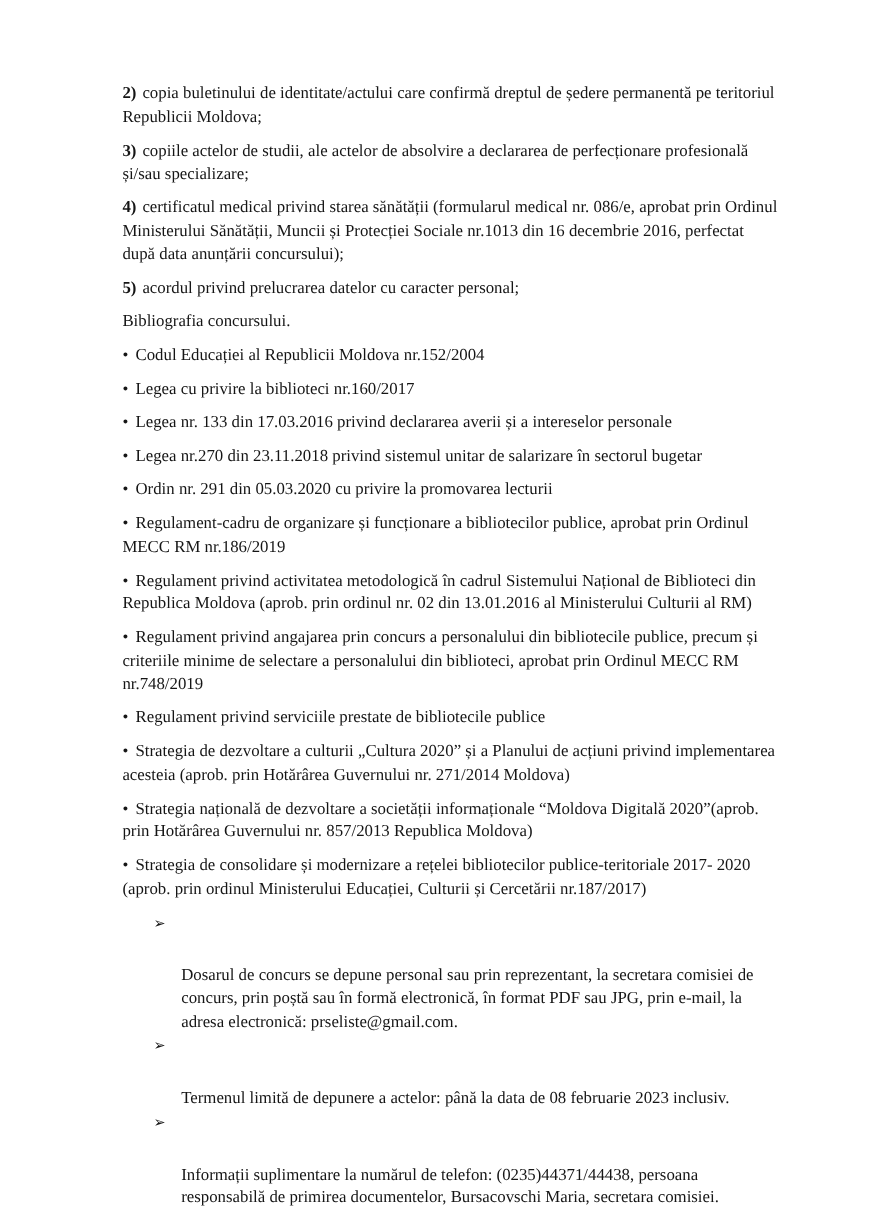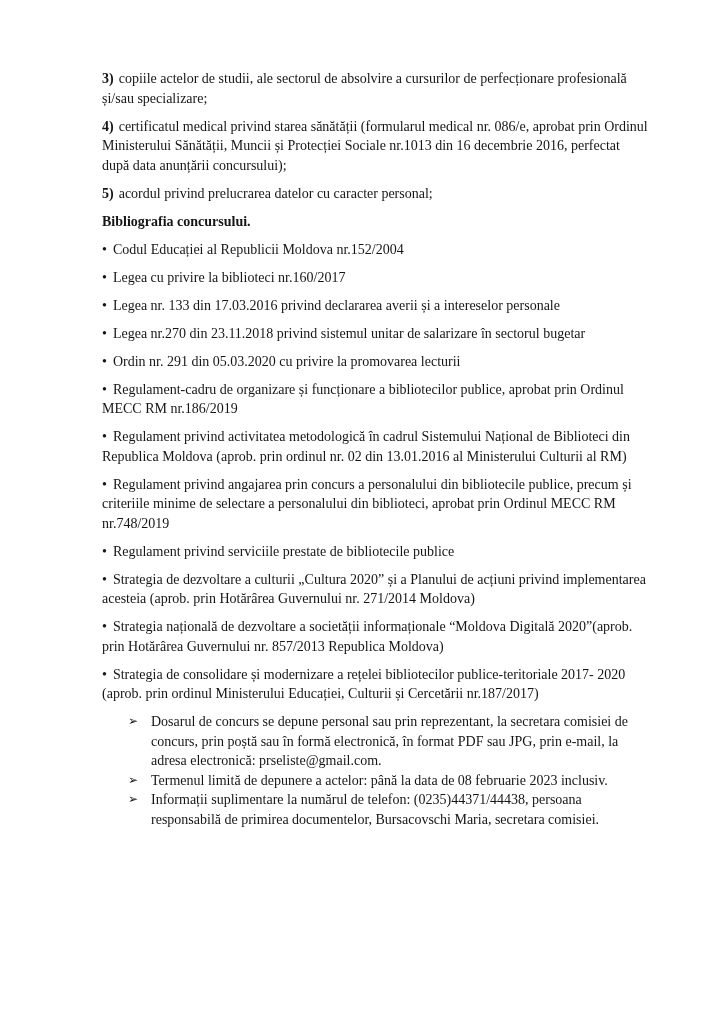--- a/index.html
+++ b/index.html
@@ -56,6 +56,8 @@
 
 <div class="doc">
 
+  <p class="para"><b class="num">2)</b><span class="txt">copia buletinului de identitate/actului care confirmă dreptul de ședere permanentă pe teritoriul
+Republicii Moldova;</span></p>
 
   <p class="para"><b class="num">3)</b><span class="txt">copiile actelor de studii, ale sectorul de absolvire a cursurilor de perfecționare profesională
 și/sau specializare;</span></p>

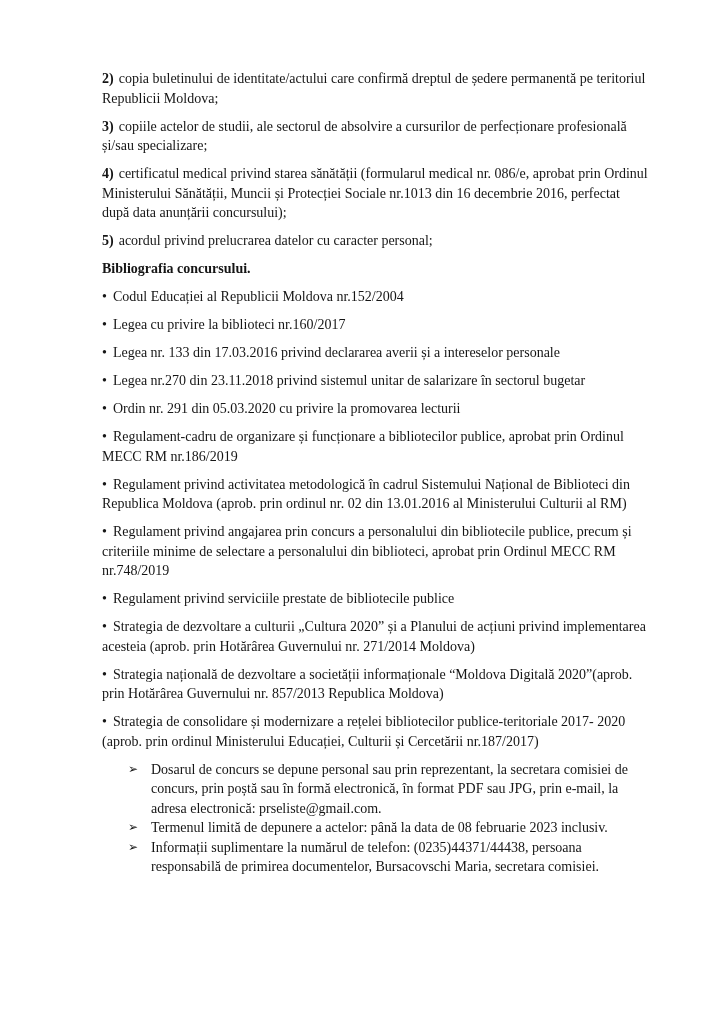--- a/index.html
+++ b/index.html
@@ -59,7 +59,7 @@
   <p class="para"><b class="num">2)</b><span class="txt">copia buletinului de identitate/actului care confirmă dreptul de ședere permanentă pe teritoriul
 Republicii Moldova;</span></p>
 
-  <p class="para"><b class="num">3)</b><span class="txt">copiile actelor de studii, ale sectorul de absolvire a cursurilor de perfecționare profesională
+  <p class="para"><b class="num">3)</b><span class="txt">copiile actelor de studii, ale actelor de absolvire a declararea de perfecționare profesională
 și/sau specializare;</span></p>
 
   <p class="para"><b class="num">4)</b><span class="txt">certificatul medical privind starea sănătății (formularul medical nr. 086/e, aprobat prin Ordinul

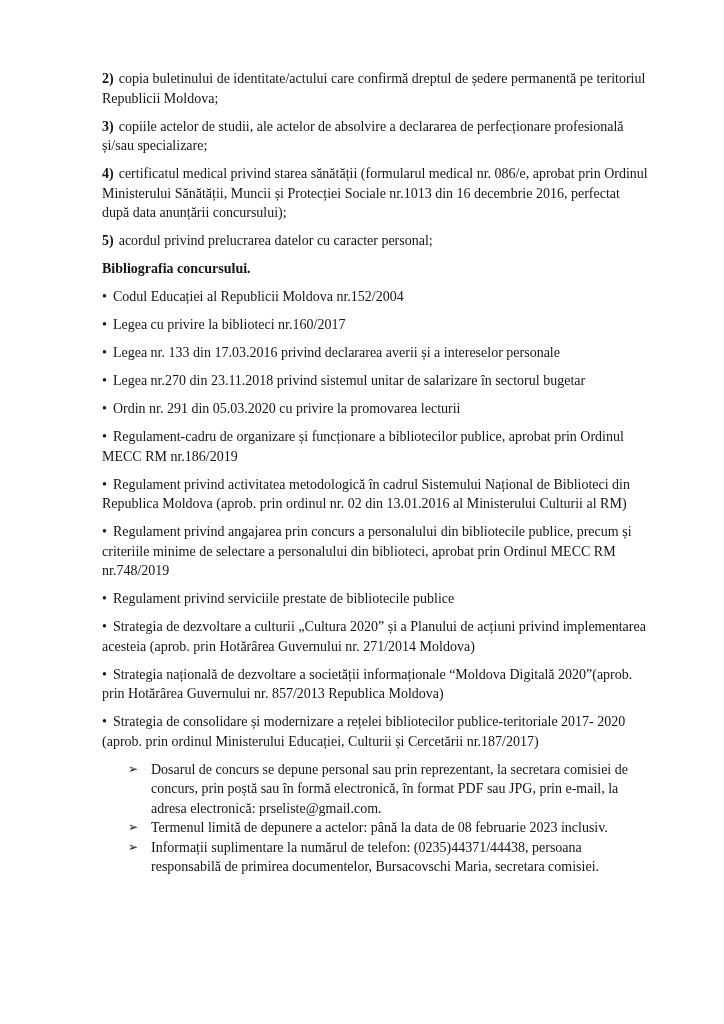--- a/index.html
+++ b/index.html
@@ -25,7 +25,7 @@
     padding-right: 5px;
   }
   .heading {
-    font-weight: bold;
+    font-weight: normal;
   }
   .marker {
     padding-right: 6px;

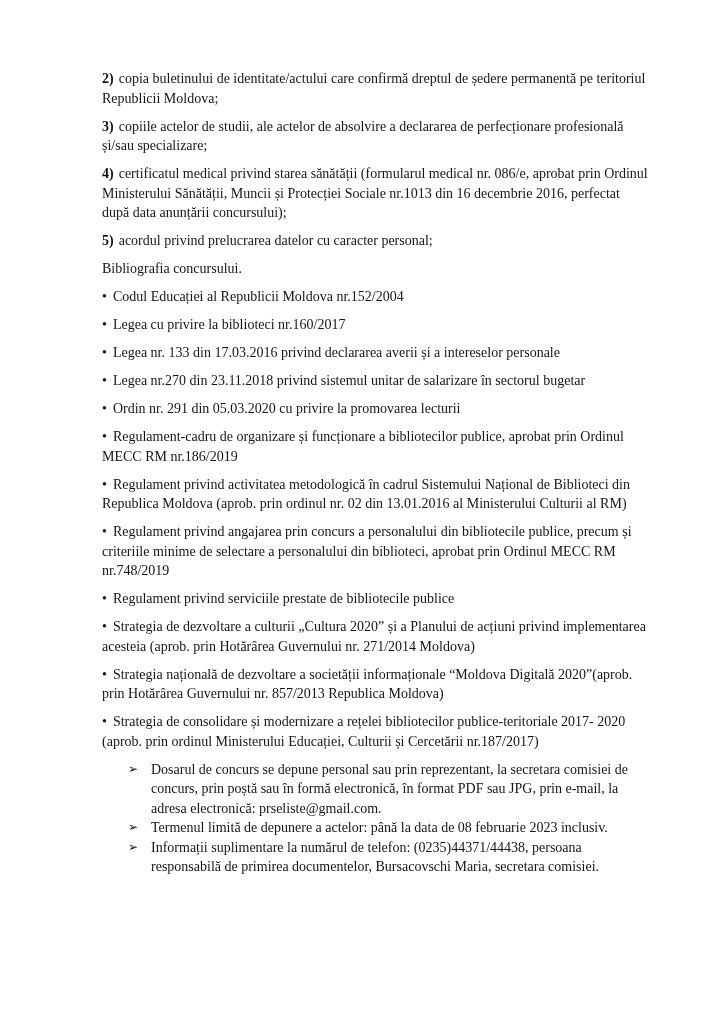--- a/index.html
+++ b/index.html
@@ -49,6 +49,7 @@
   .ntxt {
     flex: 1;
     white-space: pre-line;
+    margin-top: 44px;
   }
 </style>
 </head>

